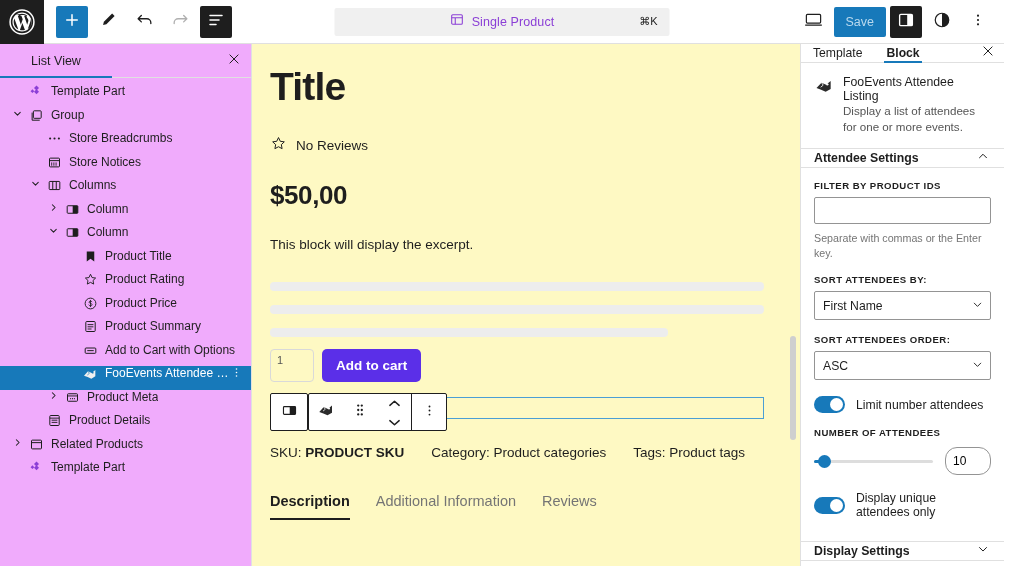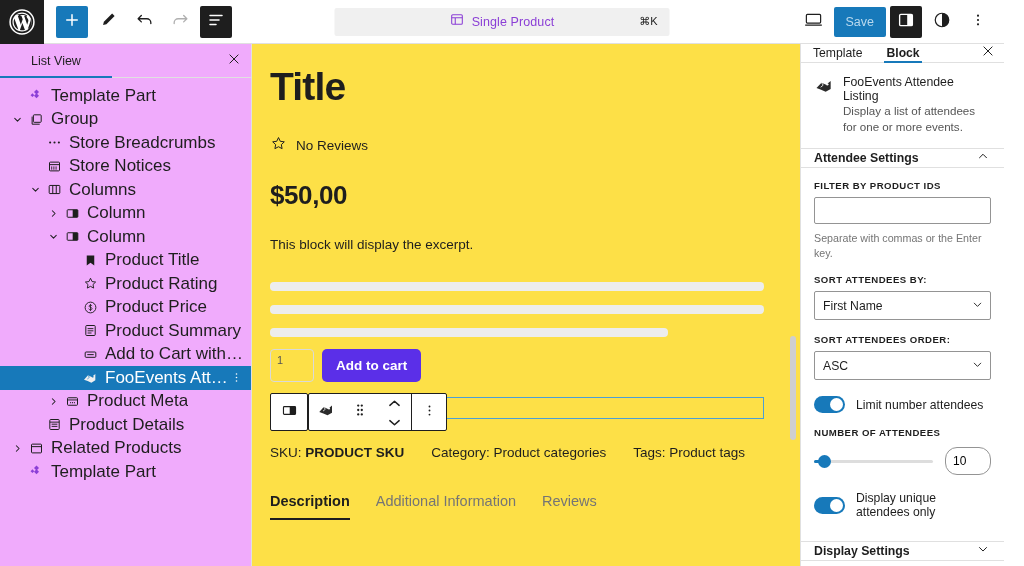--- a/index.html
+++ b/index.html
@@ -50,7 +50,7 @@
               justify-content: center; }
 
   .lv-tree { padding-top: 6px; overflow: hidden; }
-  .lv-row { height: 23.5px; display: flex; align-items: center; font-size: 17px;
+  .lv-row { height: 23.5px; display: flex; align-items: flex-start; font-size: 12px;
             color: #1e1e1e; position: relative; padding-right: 8px; }
   .lv-row.selected { background: #1779ba; color: #fff; }
   .chev { width: 18px; flex: 0 0 18px; display: flex; align-items: center; justify-content: center; }

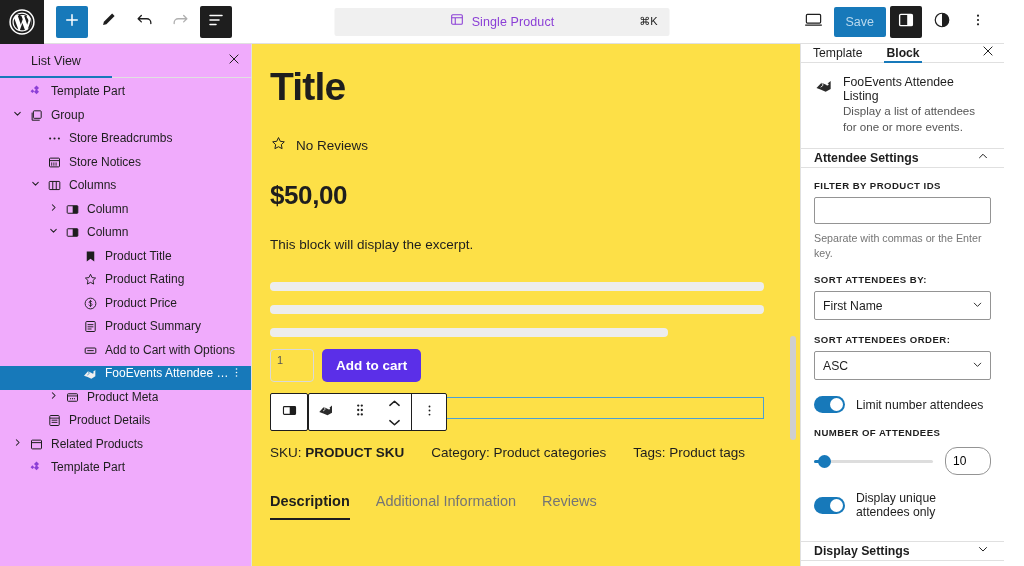--- a/index.html
+++ b/index.html
@@ -60,7 +60,7 @@
   .lv-more { margin-left: auto; display: flex; align-items: center; }
 
   
-  .canvas-wrap { flex: 1; min-width: 0; position: relative; background: #fde047; overflow: hidden; }
+  .canvas-wrap { flex: 1; min-width: 0; position: relative; background: #fef9c3; overflow: hidden; }
   .canvas { padding: 22px 36px 0 18px; position: relative; }
   .prod-title { font-size: 39px; font-weight: 700; color: #1e1e1e; letter-spacing: -.8px;
                 line-height: 1.1; }

